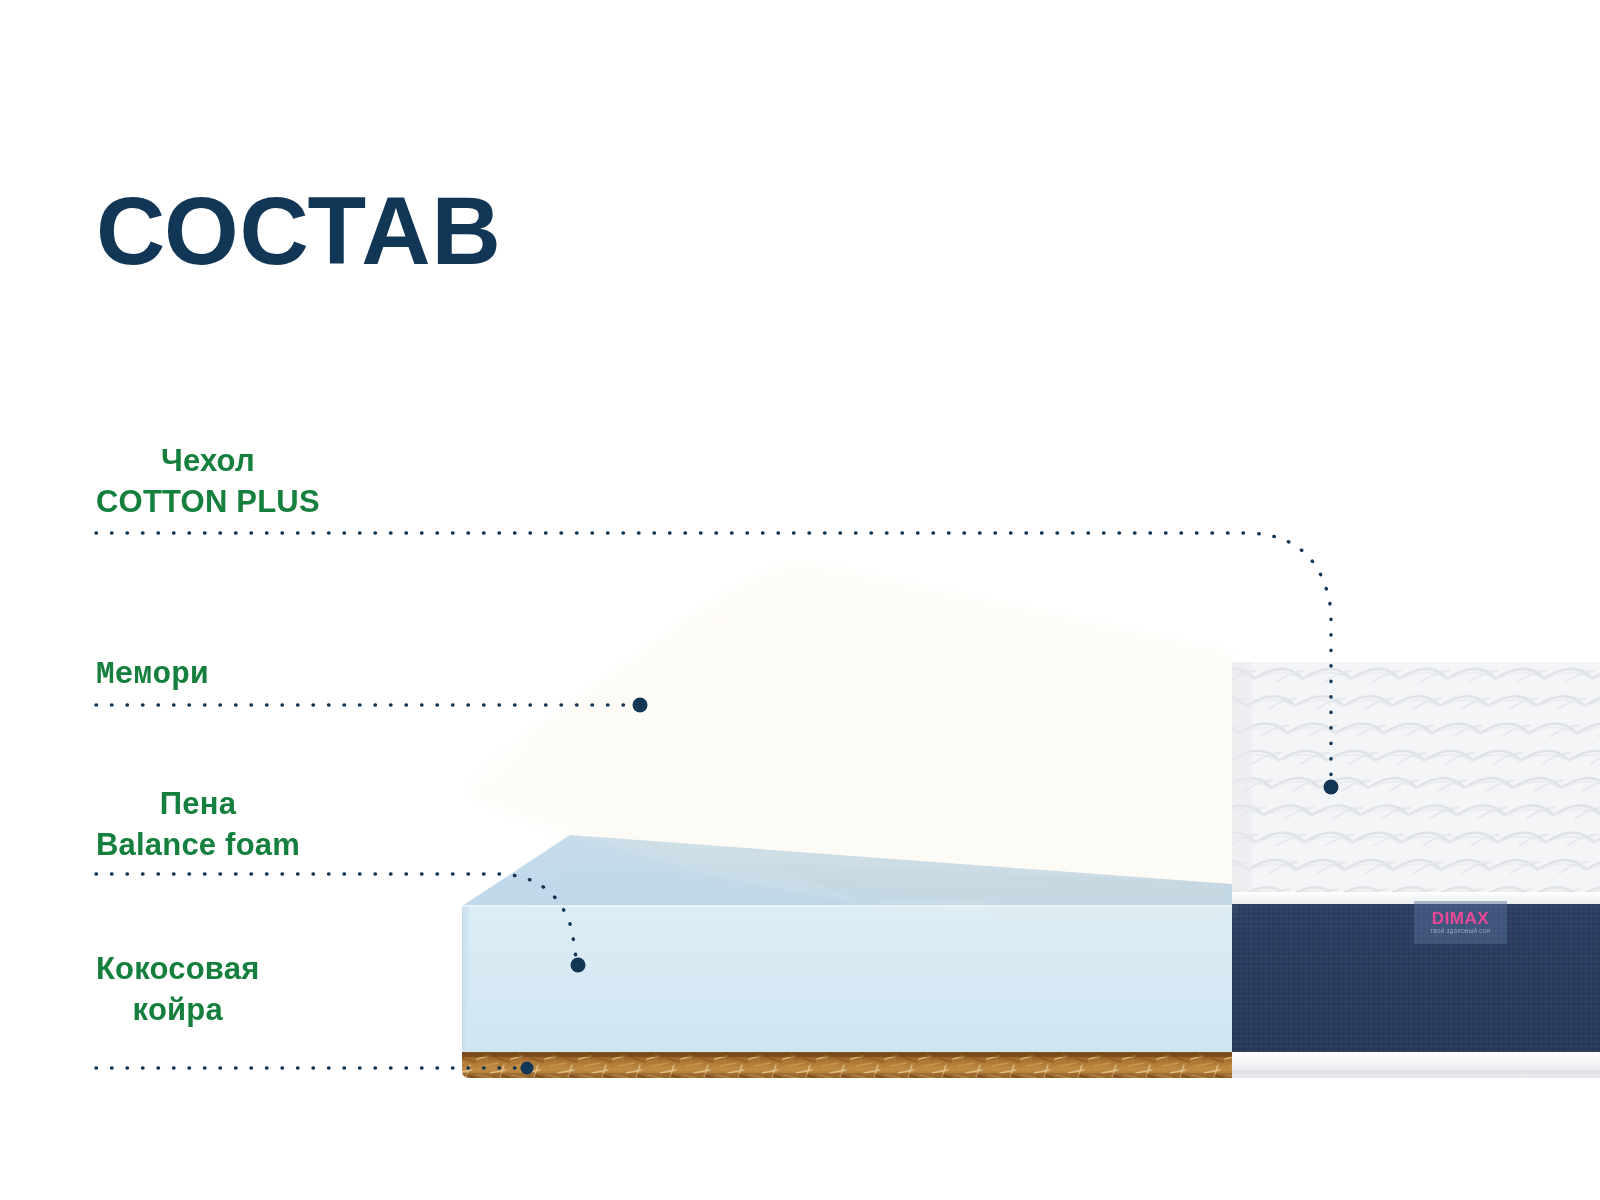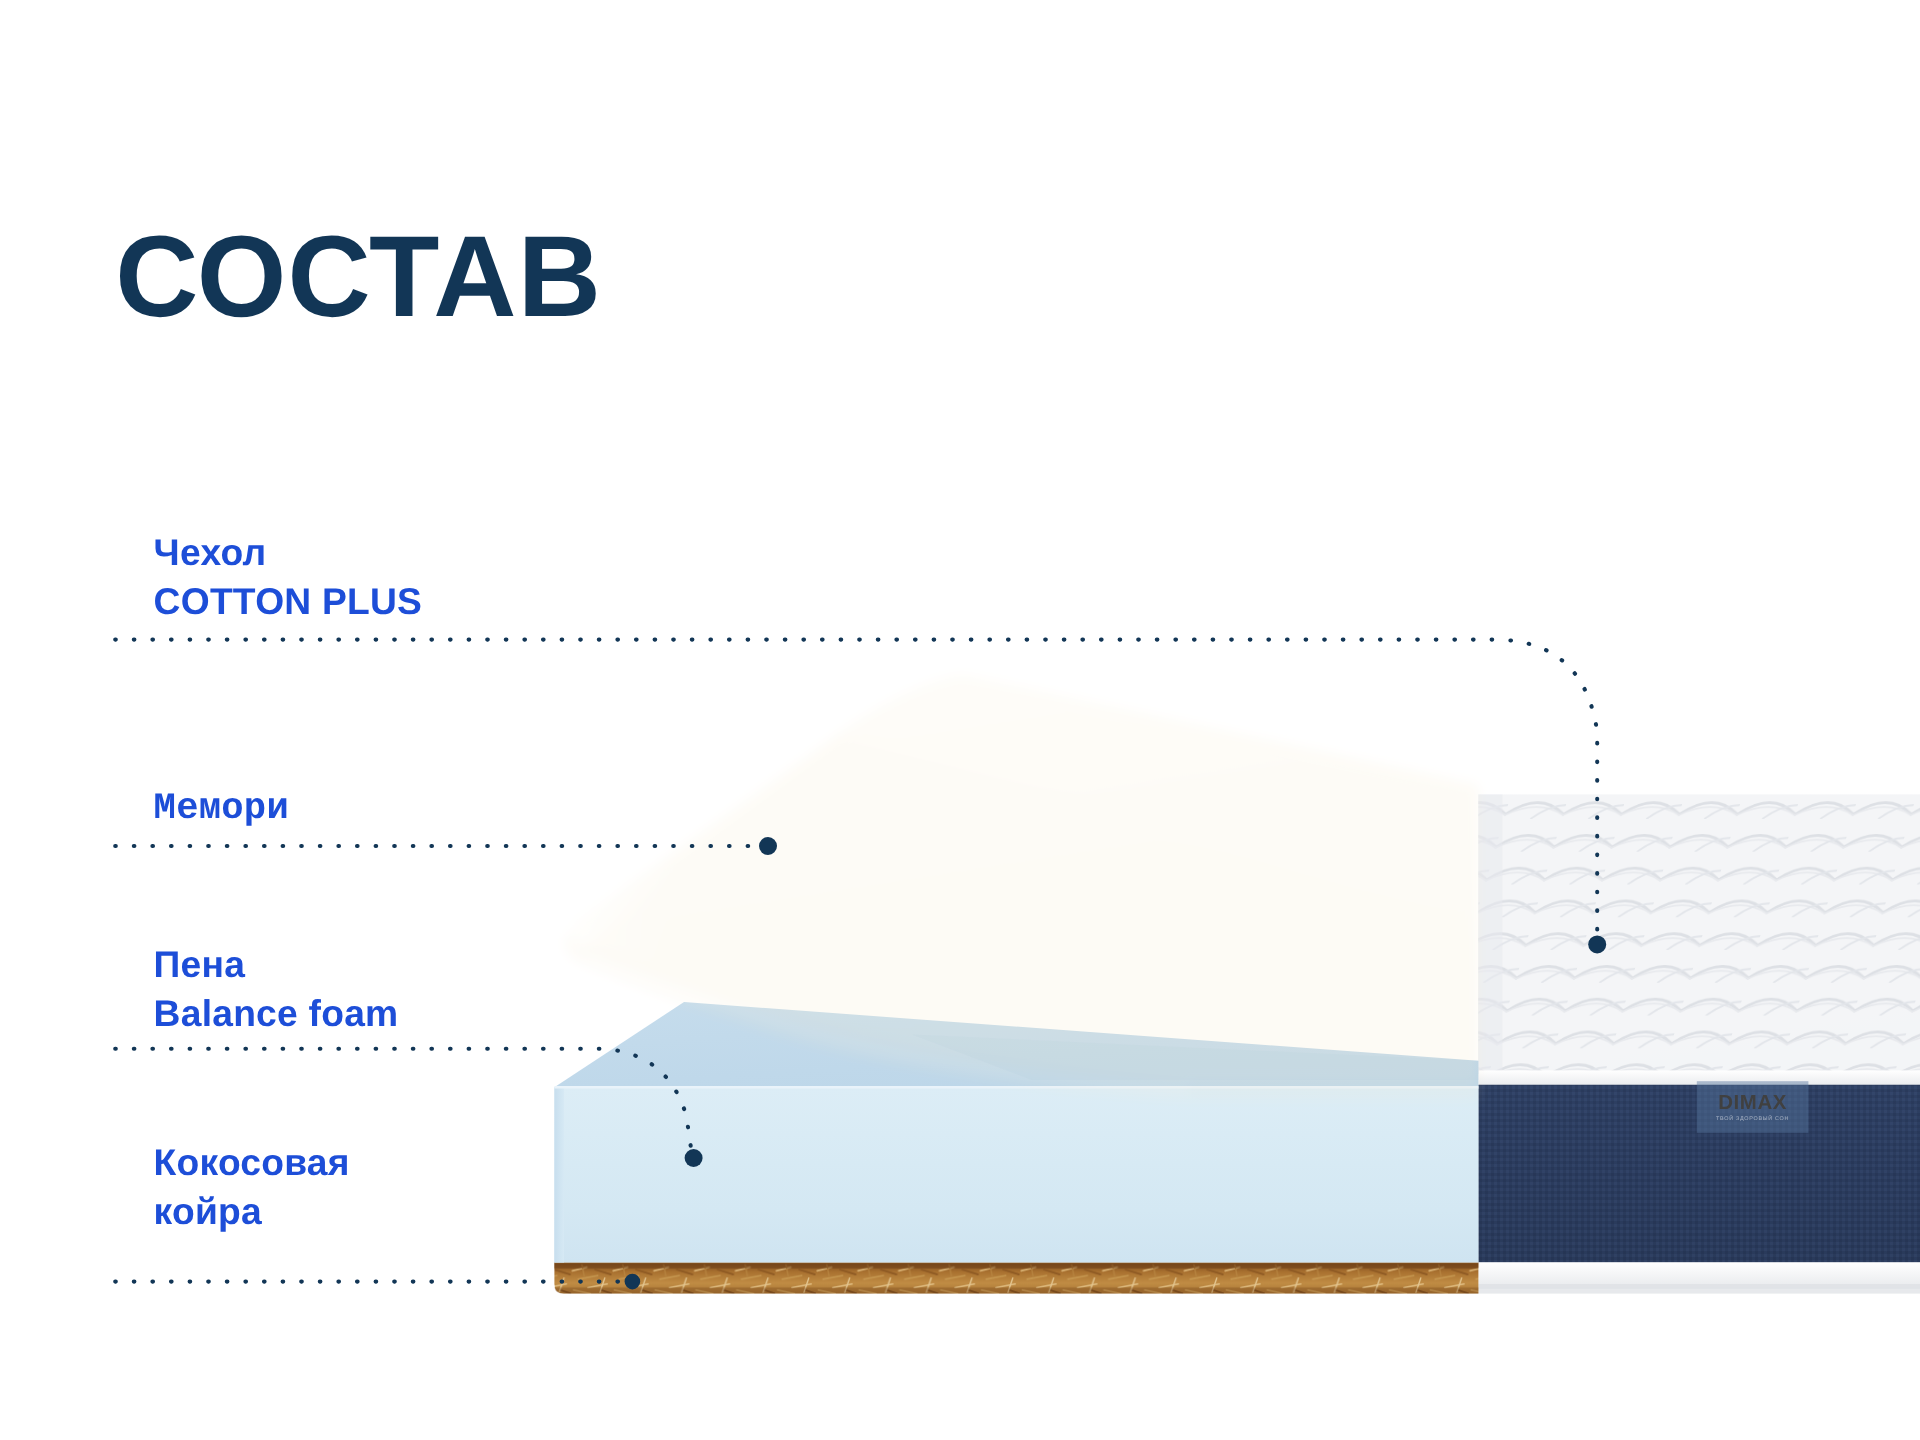--- a/index.html
+++ b/index.html
@@ -21,6 +21,7 @@
     width: 1340px;
     height: 1200px;
     background: #ffffff;
+    text-align: center;
   }
 
   

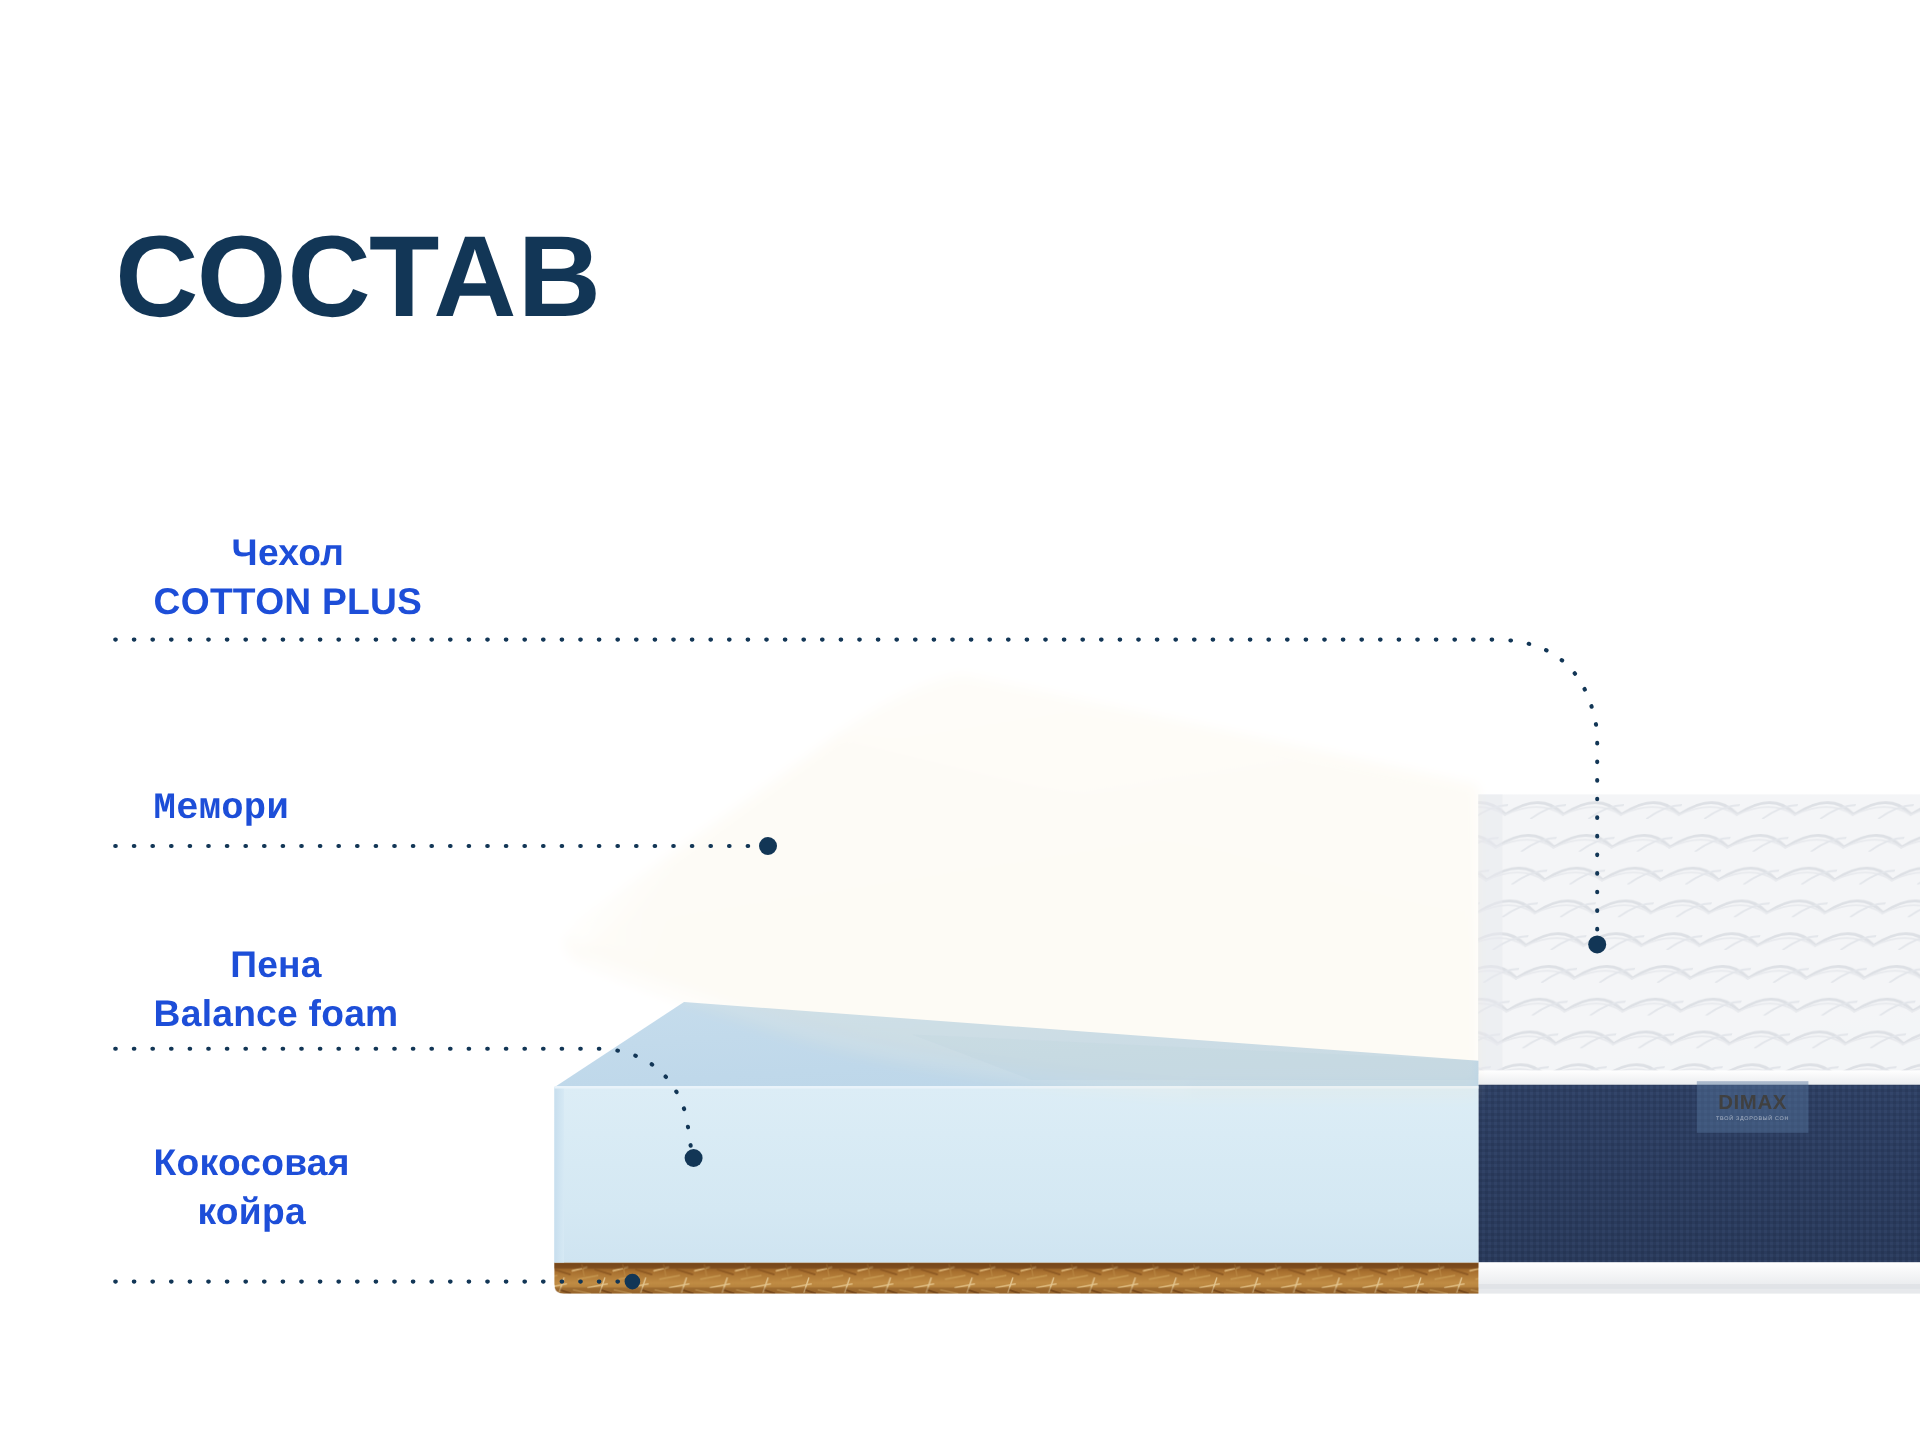--- a/index.html
+++ b/index.html
@@ -40,13 +40,12 @@
   
   .leader-label {
     position: absolute;
-    color: #1d4ed8;
+    color: #15803d;
     font-size: 31px;
     font-weight: 700;
     line-height: 1.32;
     white-space: nowrap;
     letter-spacing: 0.2px;
-    margin-left: 32px;
   }
   .leader-label .l2 { display: block; font-weight: 700; }
 

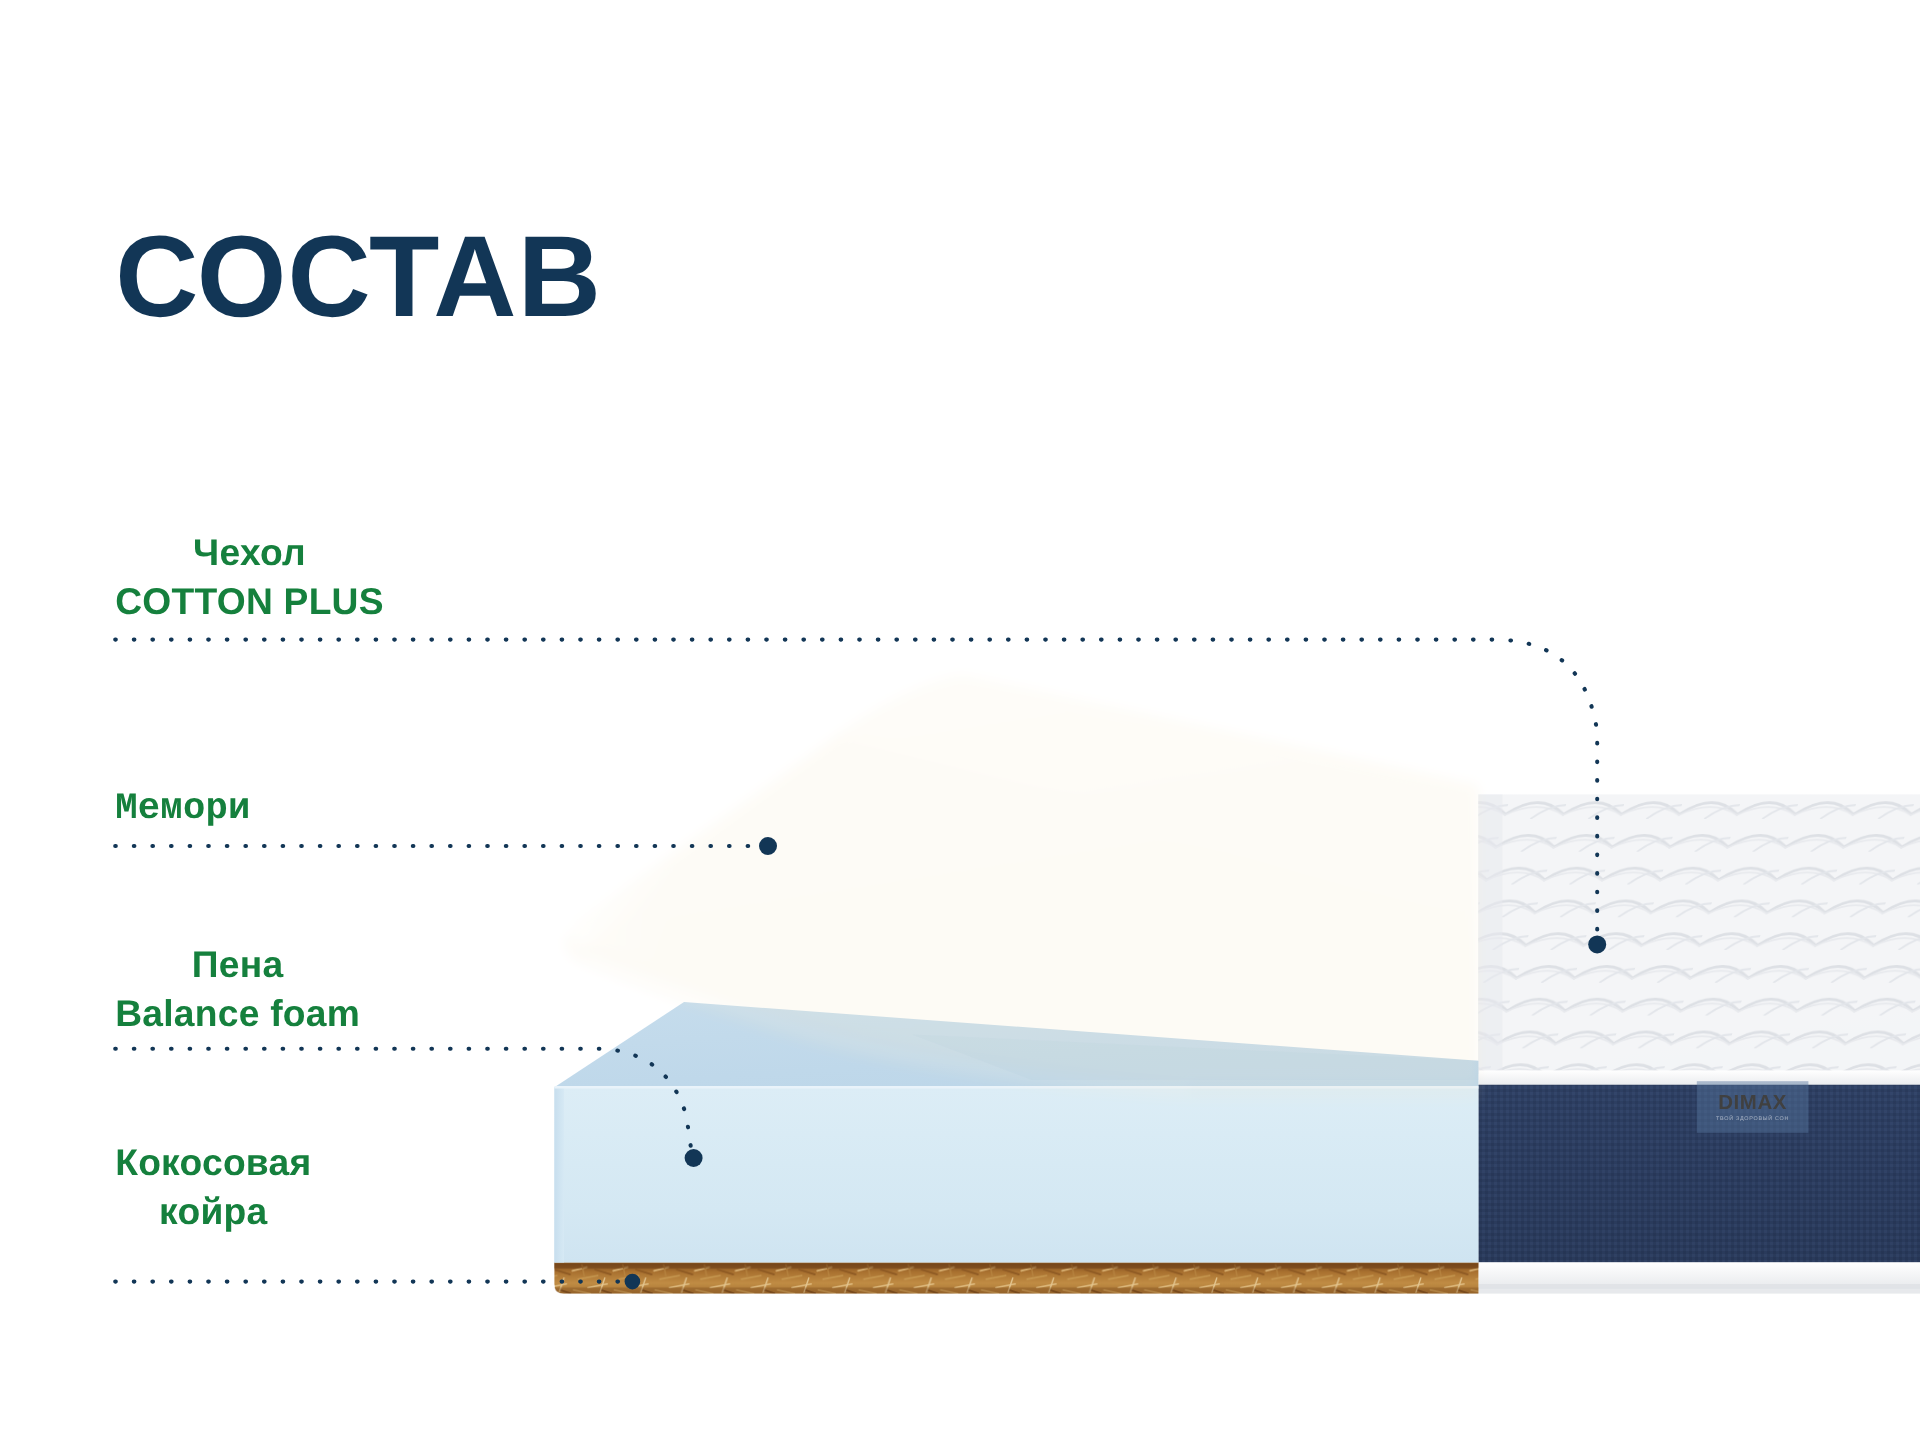--- a/index.html
+++ b/index.html
@@ -72,7 +72,7 @@
     overflow: hidden;
   }
   .dimax-tag .brand {
-    color: #404040;
+    color: #ec4899;
     font-size: 17px;
     font-weight: 700;
     letter-spacing: 0.5px;

